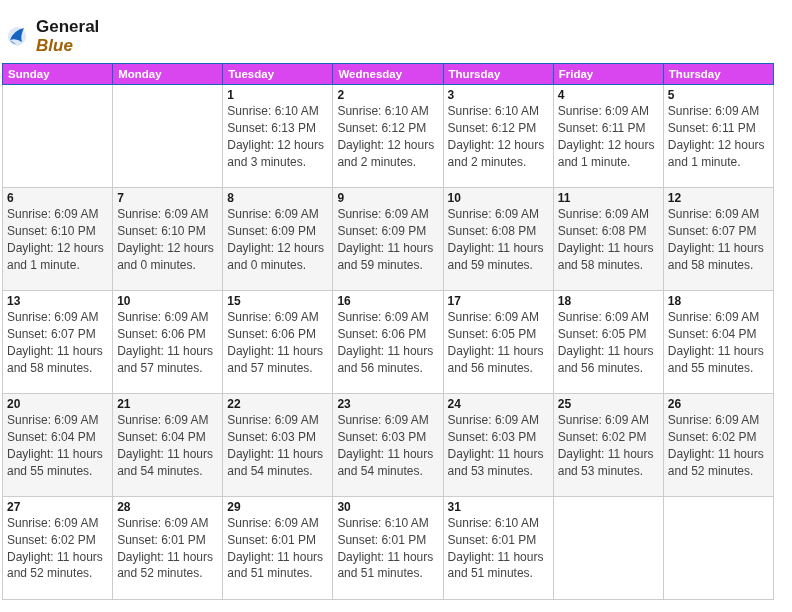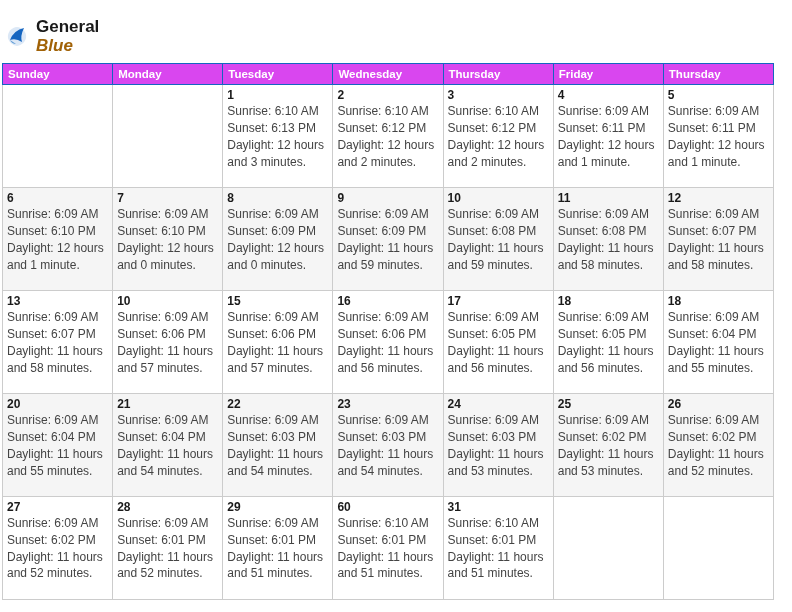--- a/index.html
+++ b/index.html
@@ -345,7 +345,7 @@
 and 51 minutes.</div>
           </td>
           <td>
-            <span class="day-num">60</span>
+            <span class="day-num">30</span>
             <div class="day-info">Sunrise: 6:10 AM
 Sunset: 6:01 PM
 Daylight: 11 hours

